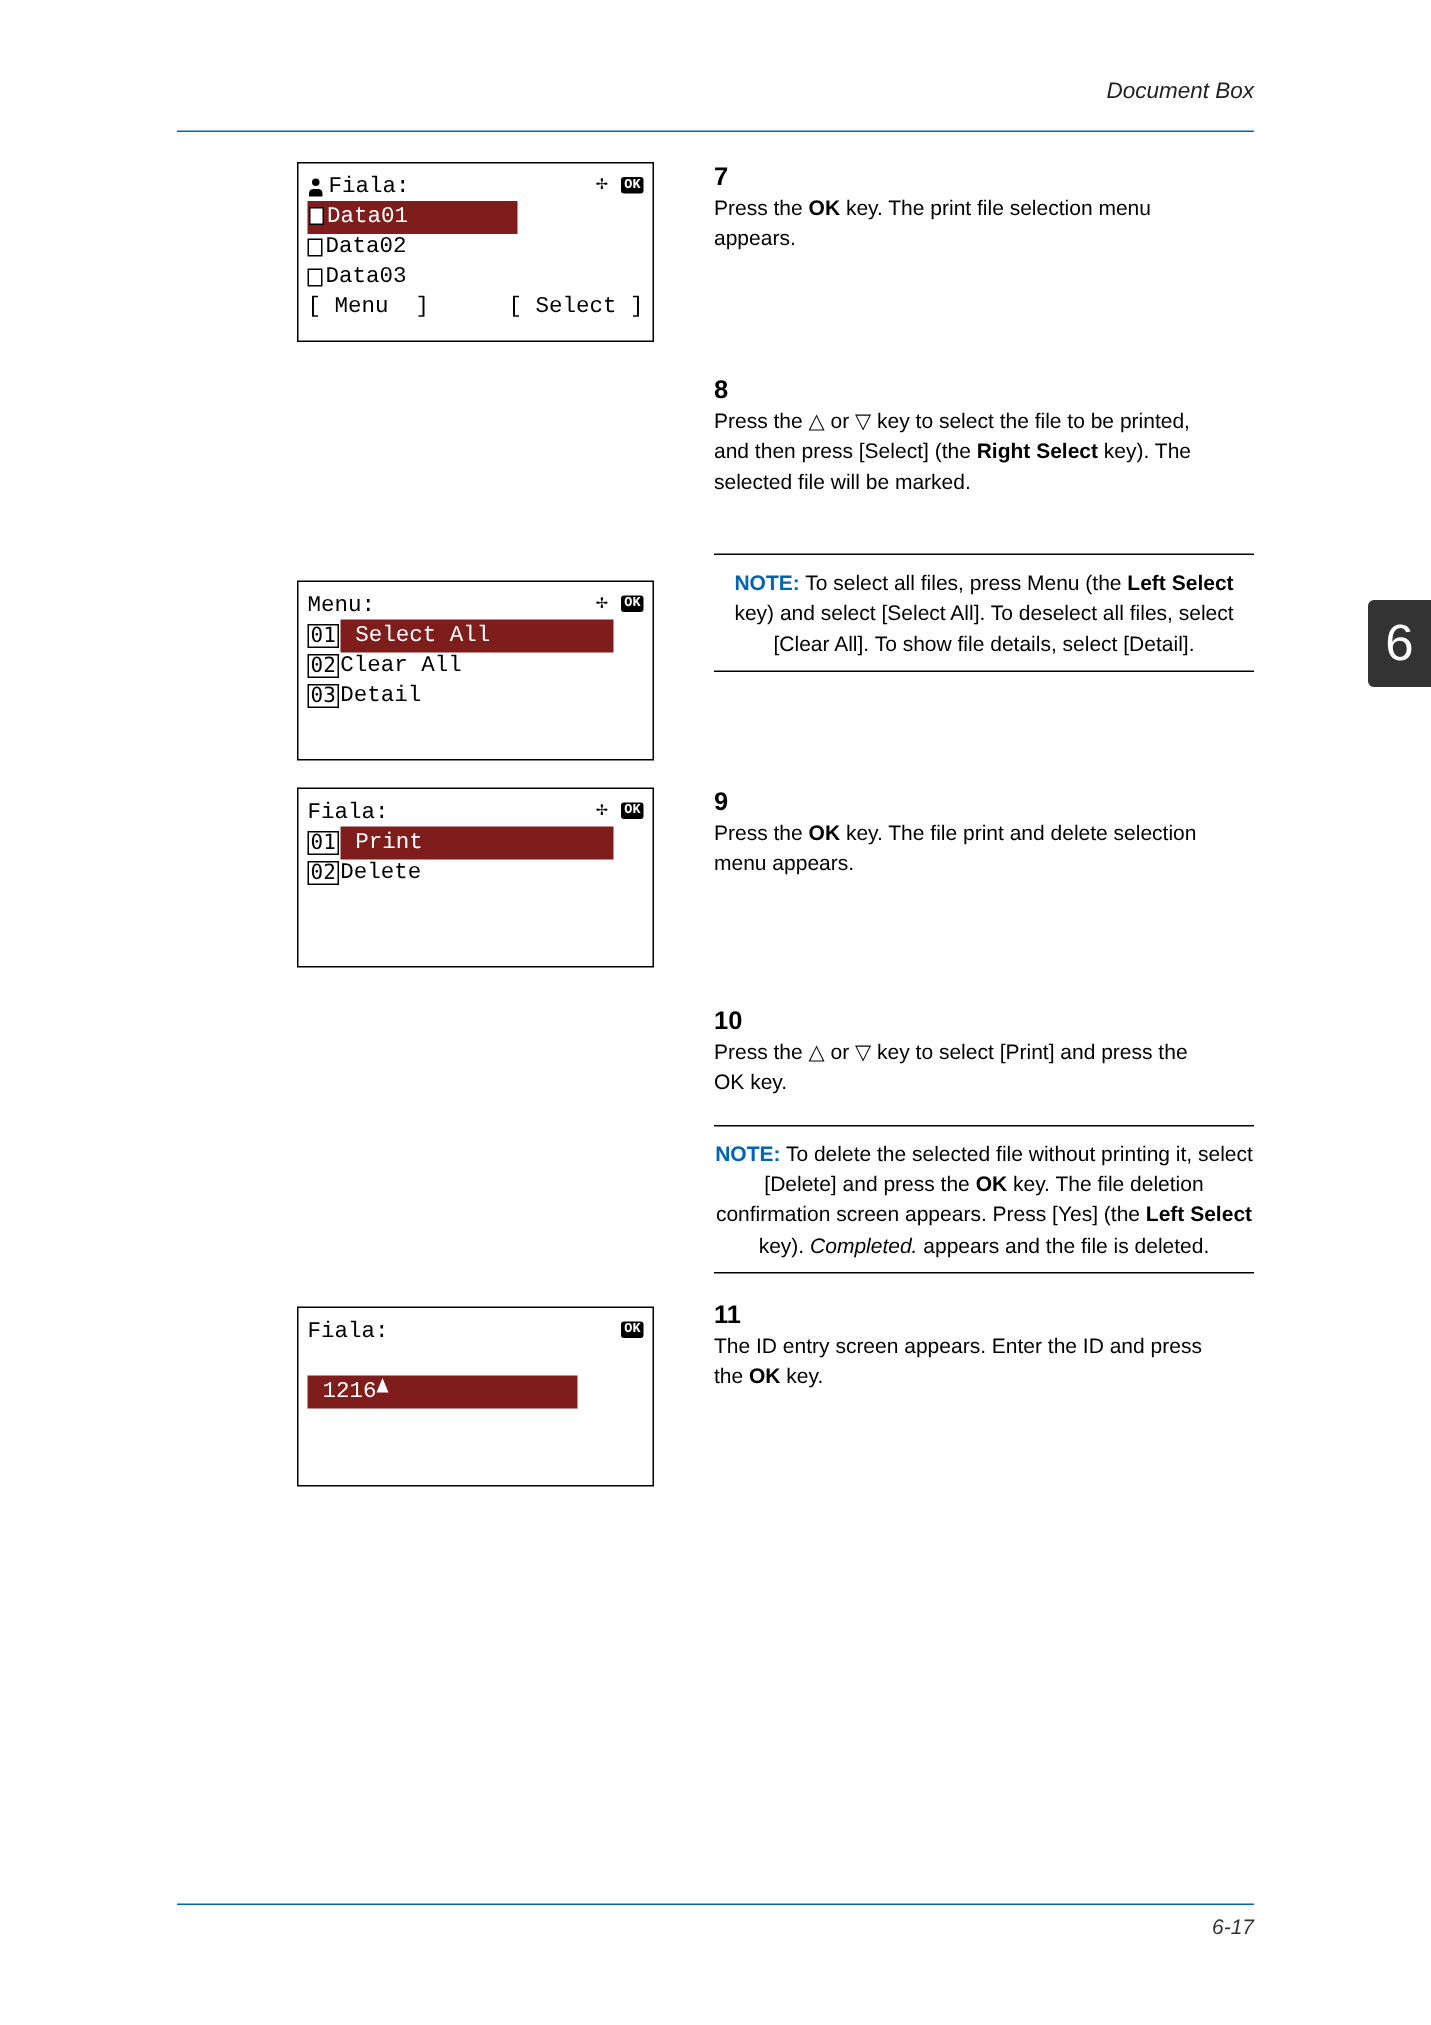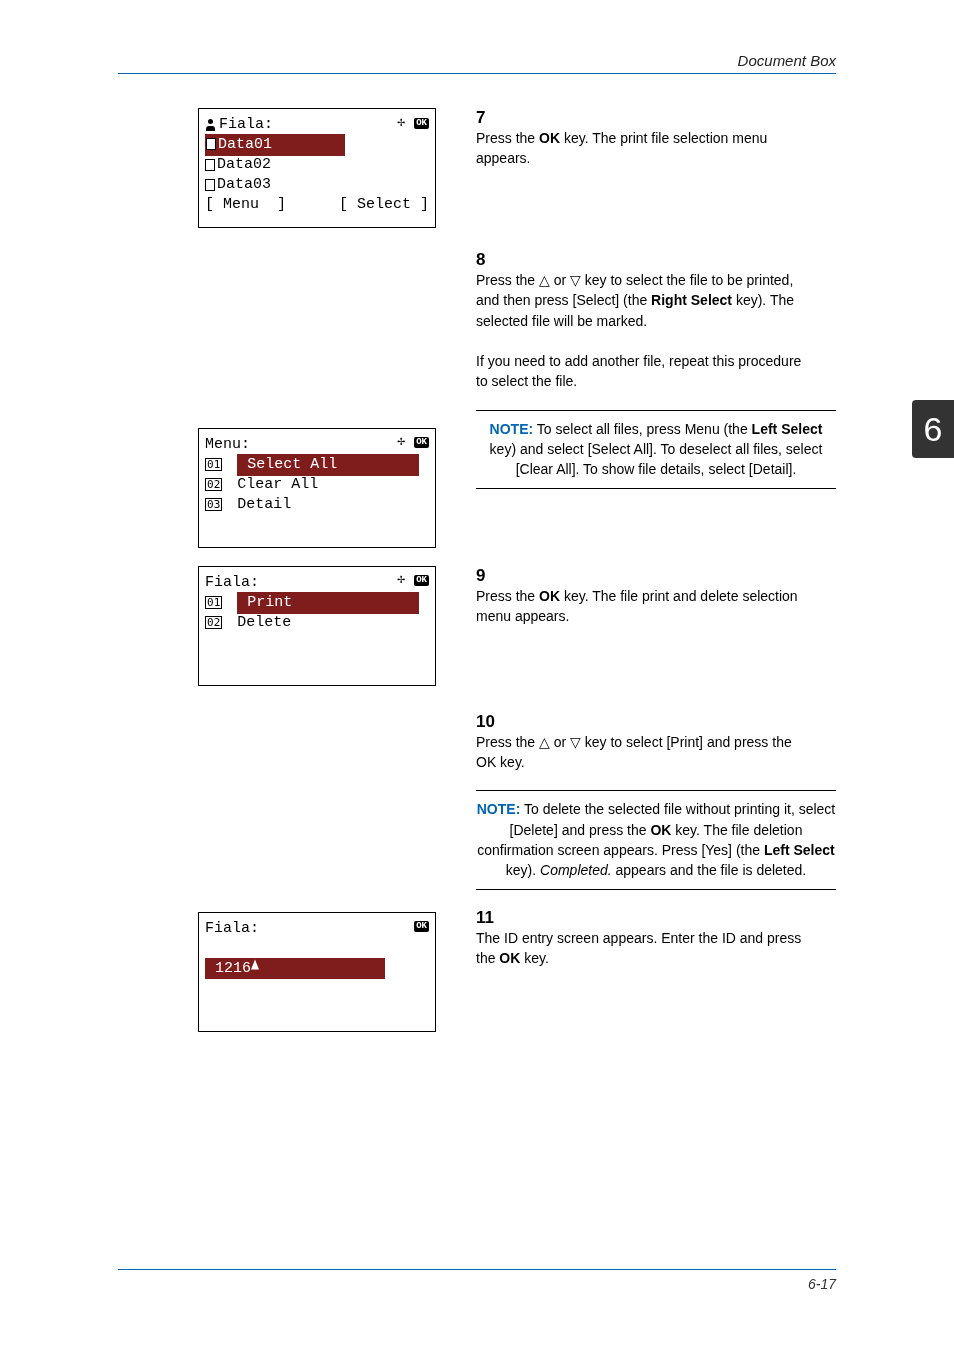--- a/index.html
+++ b/index.html
@@ -20,7 +20,7 @@
     text-align: right;
     font-style: italic;
     font-size: 15px;
-    padding-bottom: 4px;
+    padding-bottom: 18px;
     border-bottom: 1.5px solid #0066b3;
     color: #222;
   }

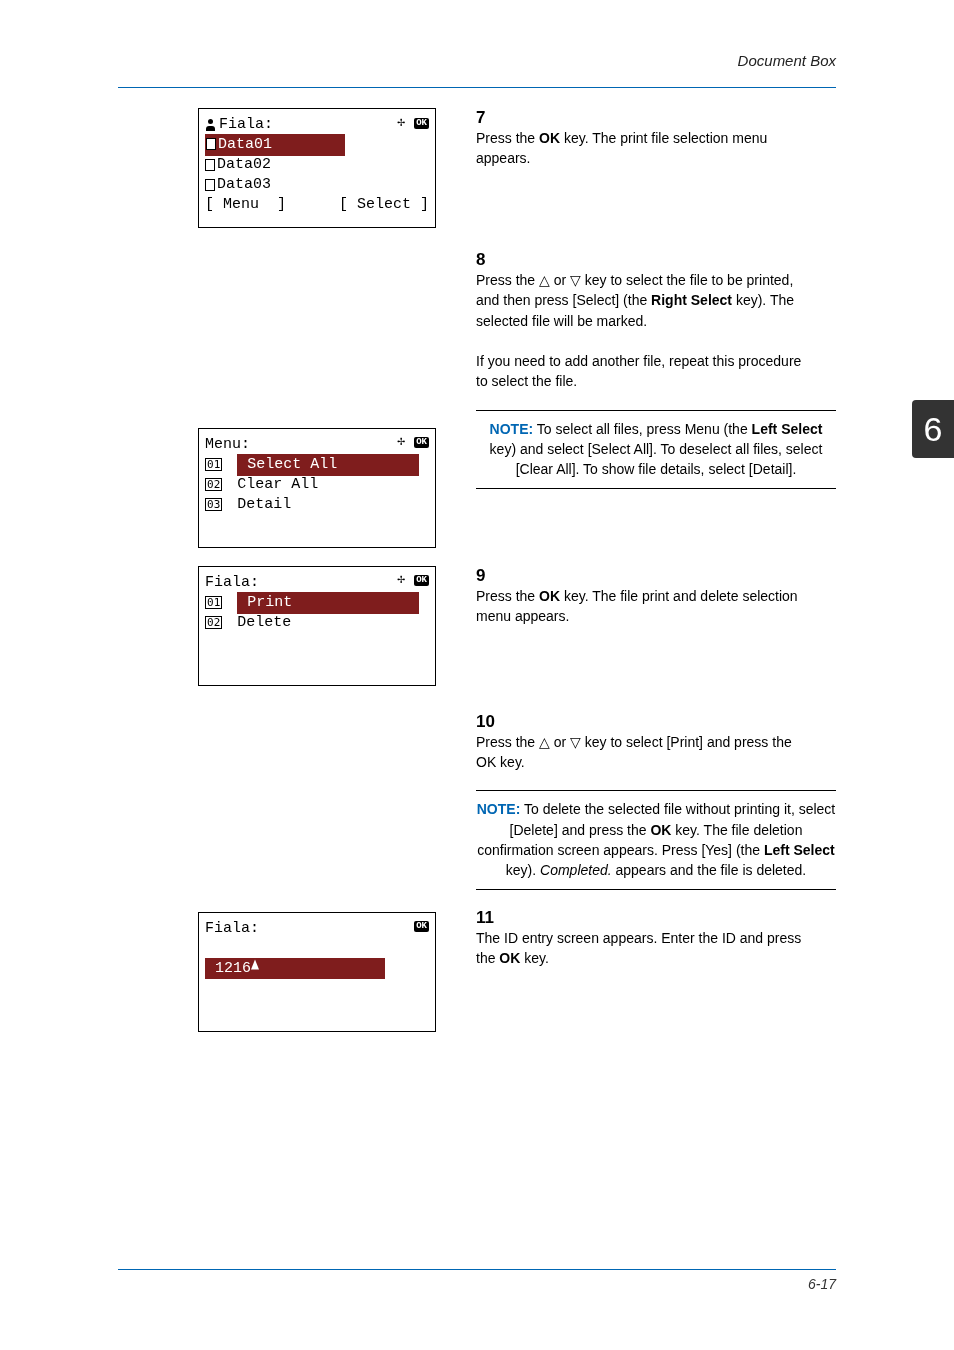--- a/index.html
+++ b/index.html
@@ -235,7 +235,6 @@
         <span class="step-text">
           <span>Press the </span><span>△</span><span> or </span><span>▽</span><span> key to select the file to be printed, and then press [Select] (the </span><b>Right Select</b><span> key). The selected file will be marked.</span>
           <br><br>
-          <span>If you need to add another file, repeat this procedure to select the file.</span>
         </span>
       </div>
     </div>

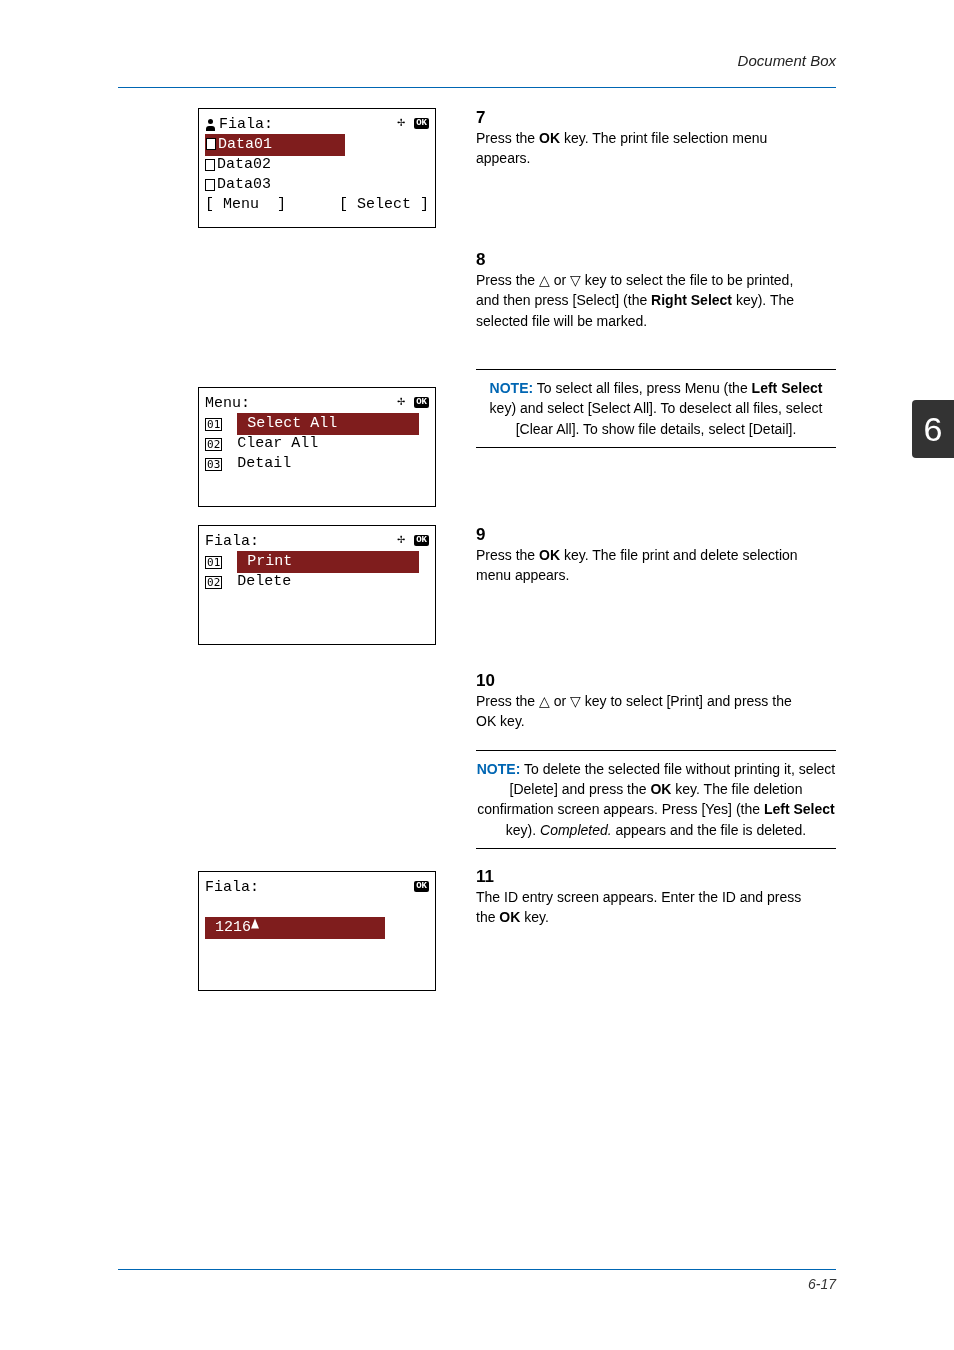--- a/index.html
+++ b/index.html
@@ -154,11 +154,11 @@
   .numbox {
     display:inline-block;
     border:1px solid #000;
-    font-size:11px;
+    font-size:14px;
     font-family: monospace;
     padding: 0 1px;
     line-height: 1;
-    margin-right:15px;
+    margin-right:1px;
     vertical-align: 1px;
     background:#fff;
     color:#000;

